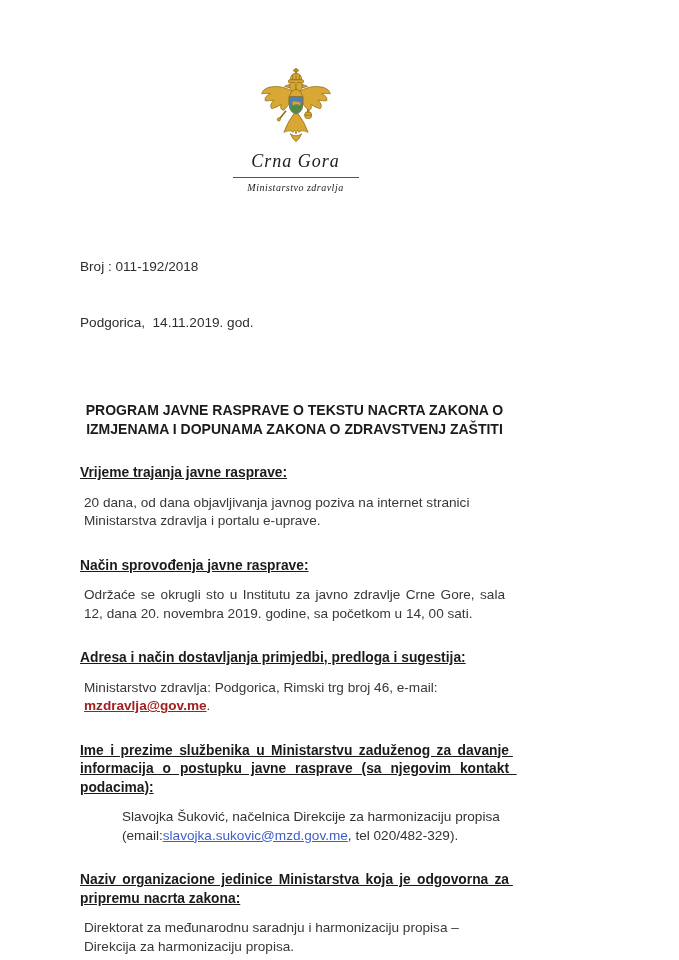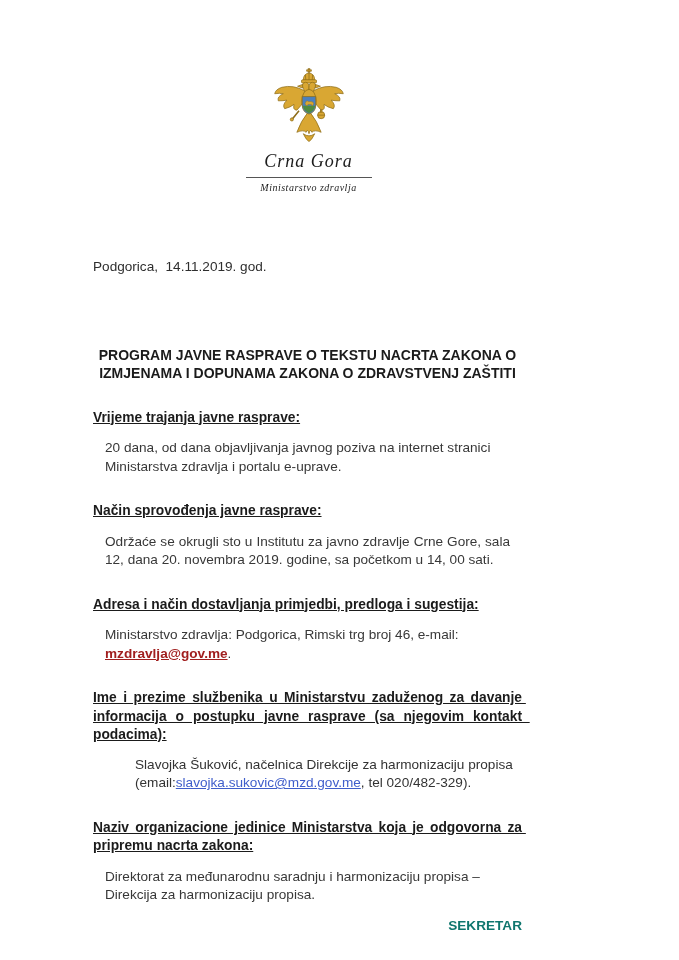--- a/index.html
+++ b/index.html
@@ -5,7 +5,7 @@
   html,body{margin:0;padding:0;background:#ffffff;}
   .page{
     width:591px;height:960px;background:#ffffff;overflow:hidden;
-    font-family:"Liberation Sans",sans-serif;color:#333333;position:relative;padding-left:13px;
+    font-family:"Liberation Sans",sans-serif;color:#333333;position:relative;
   }
   
   .doc-header{padding-top:68px;text-align:center;}

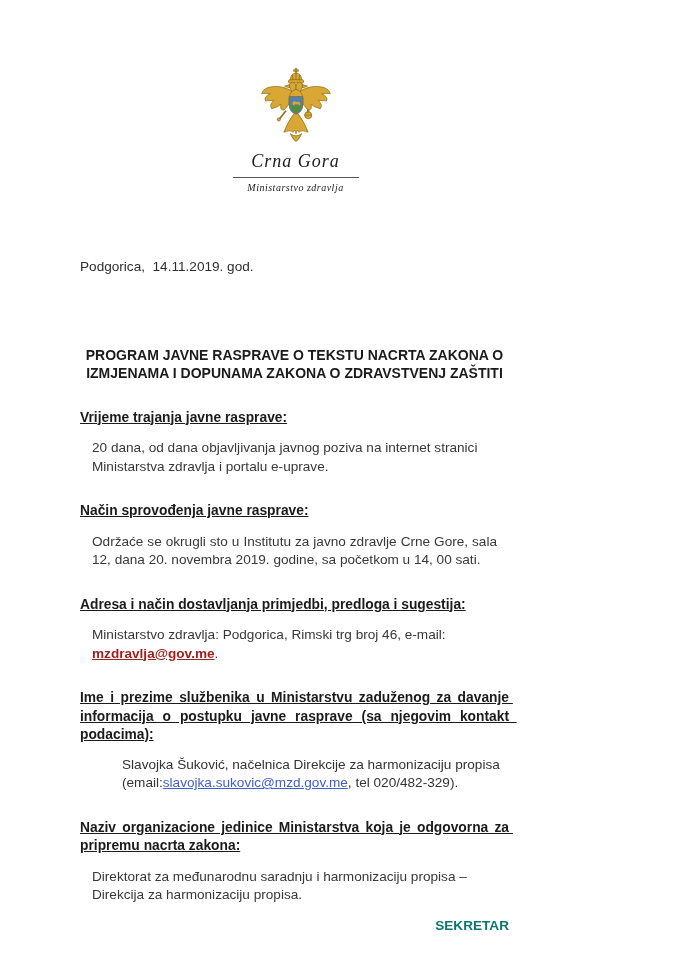--- a/index.html
+++ b/index.html
@@ -94,6 +94,7 @@
   <div class="content">
 
     <div class="meta">
+      <div>Broj : 011-192/2018</div>
       <div>Podgorica,  14.11.2019. god.</div>
     </div>
 

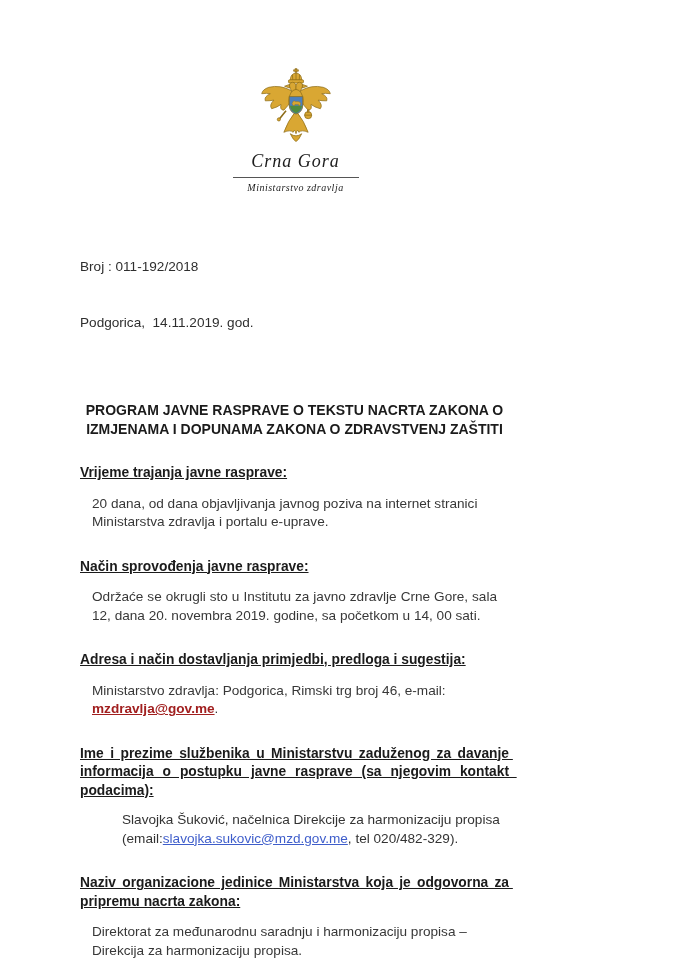--- a/index.html
+++ b/index.html
@@ -31,7 +31,7 @@
     line-height:18.5px;white-space:pre-wrap;text-decoration:underline;
   }
   .sec-heading.justify{text-align:justify;}
-  p.body-text{margin:12px;color:#383838;}
+  p.body-text{margin:4px;color:#383838;}
   .indent{margin-left:42px;}
   .justify{text-align:justify;}
   a.red-link{color:#a11f1f;font-weight:bold;text-decoration:underline;cursor:pointer;}

